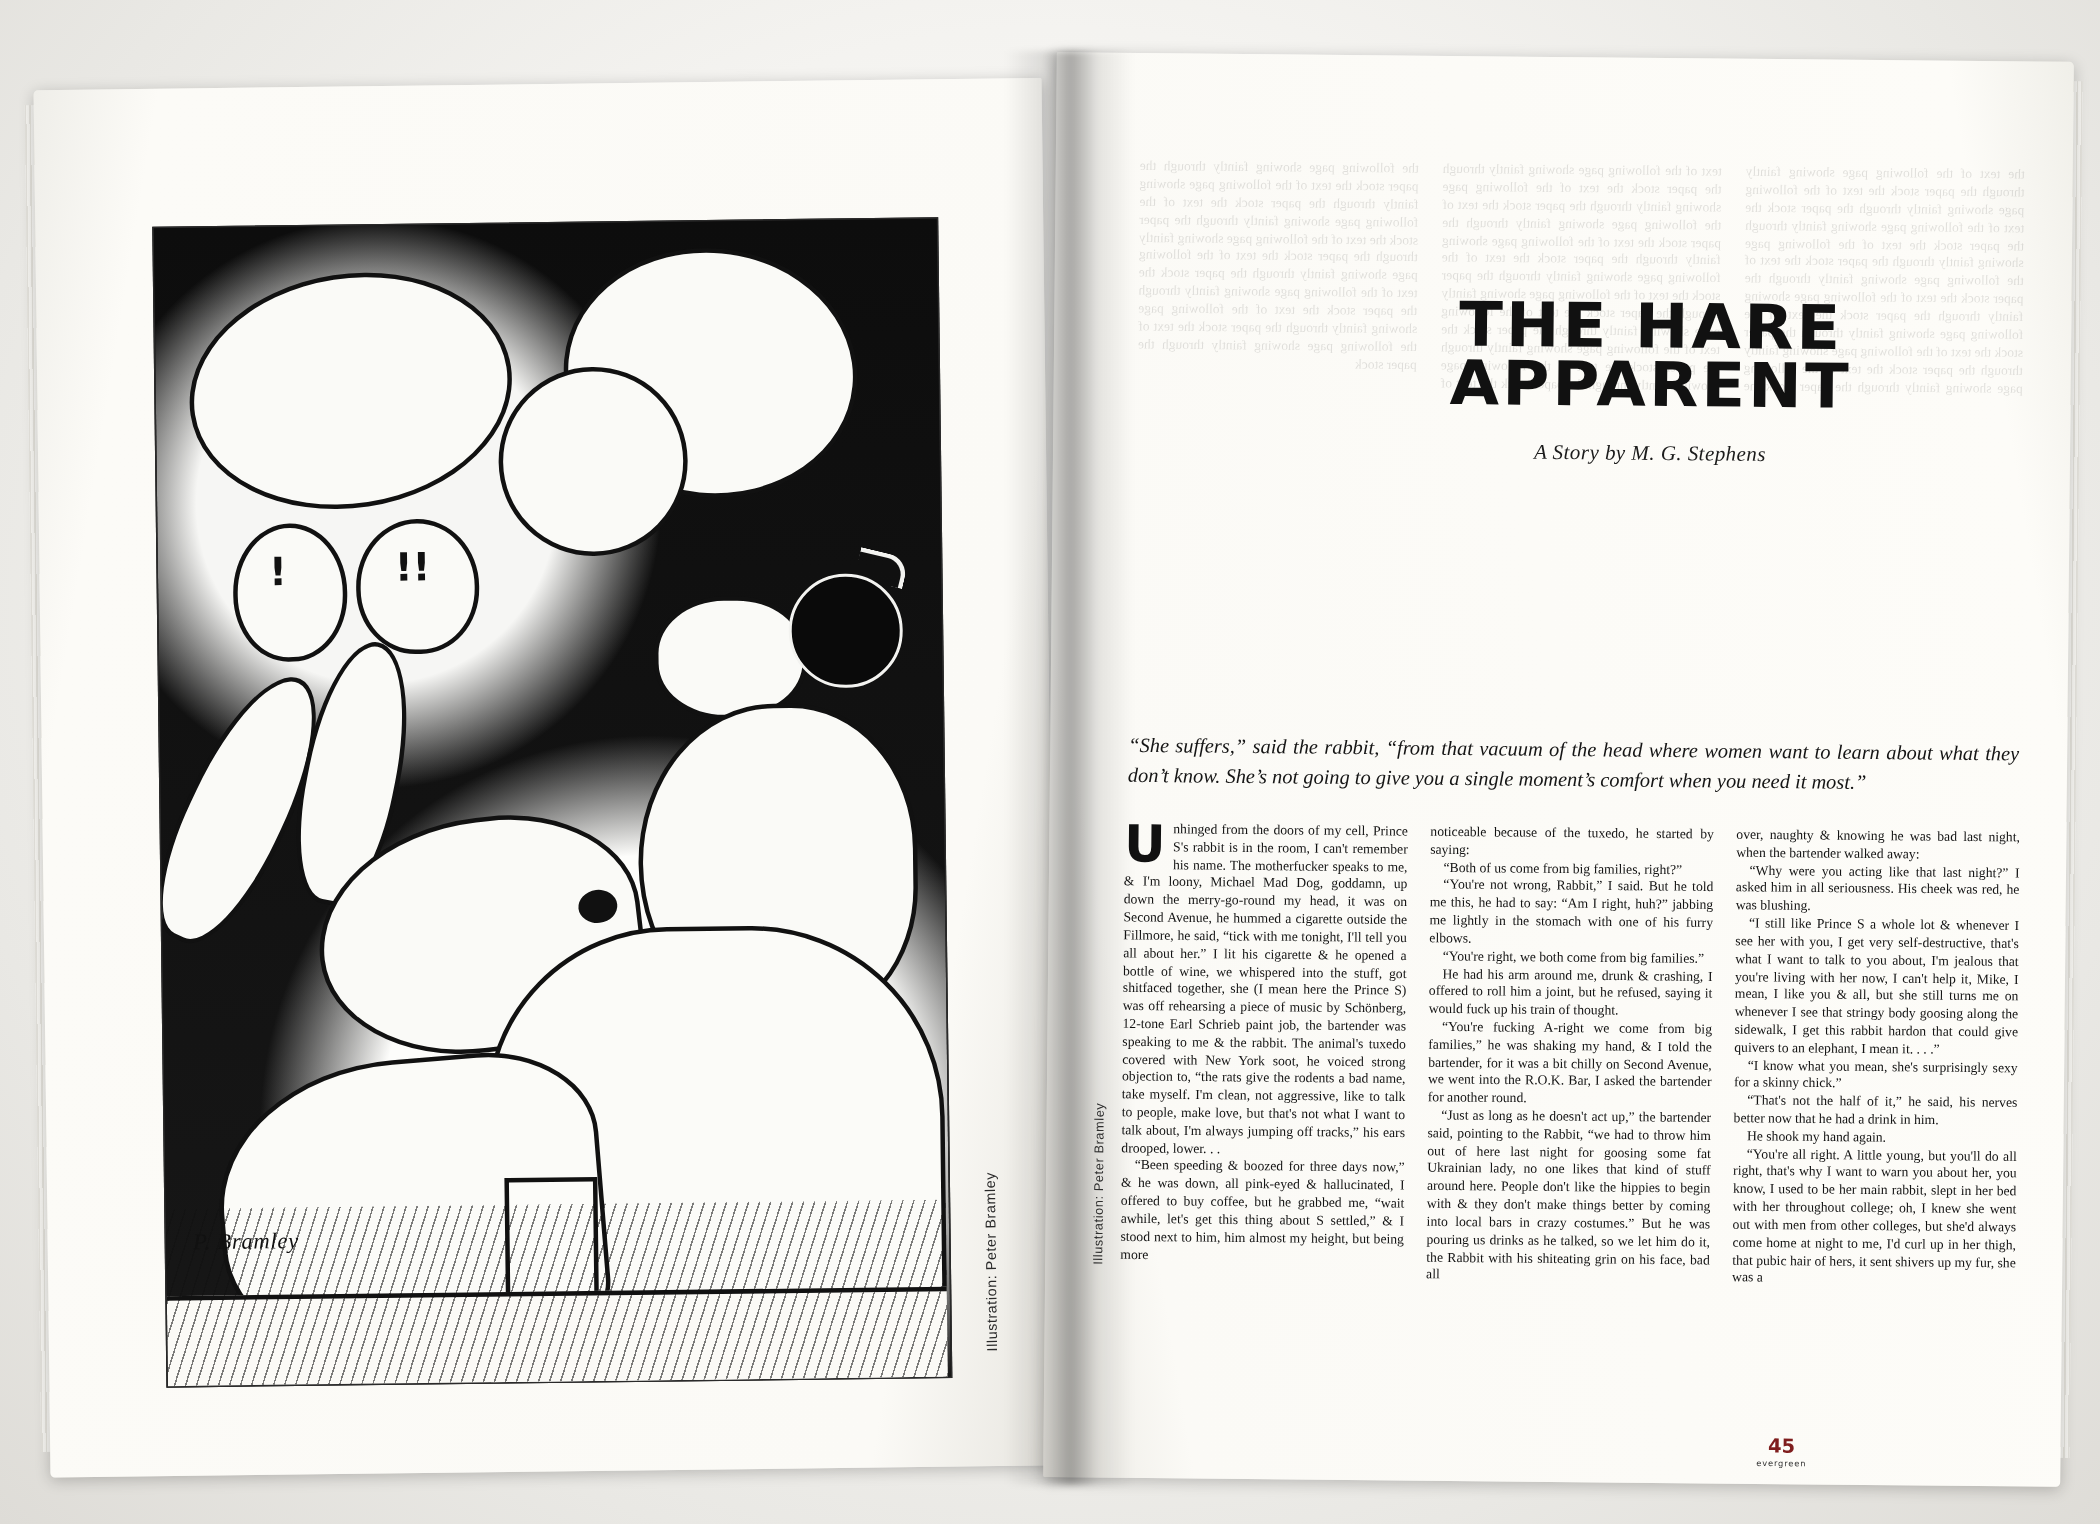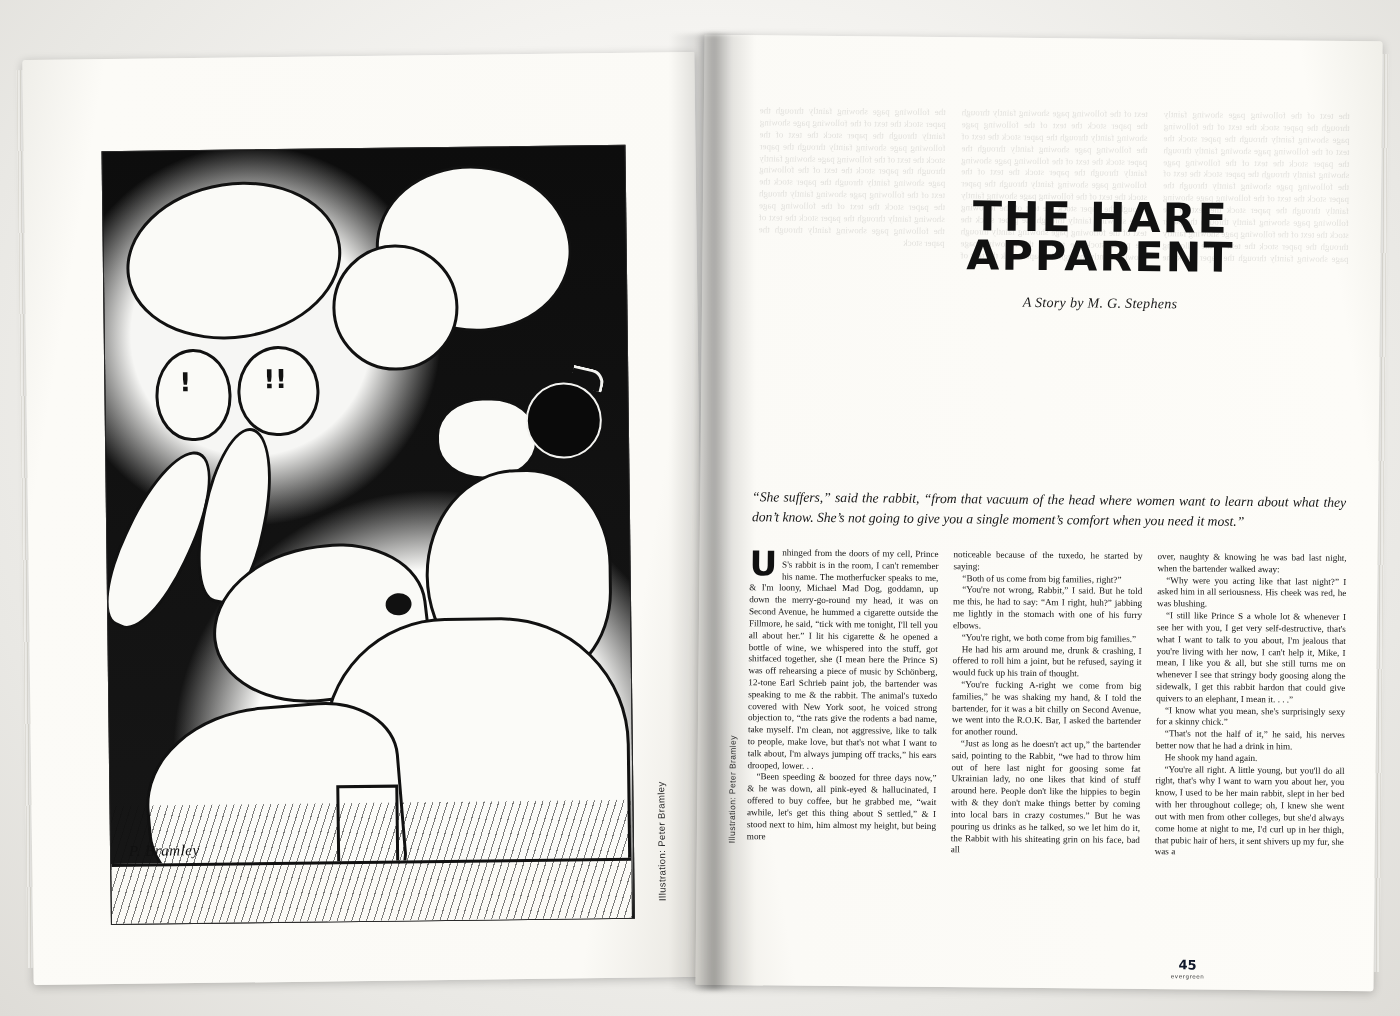--- a/index.html
+++ b/index.html
@@ -257,7 +257,7 @@
   .illus-signature {
     position: absolute;
     left: 18px;
-    bottom: 64px;
+    bottom: 86px;
     color: #111;
     font-family: "Liberation Serif", serif;
     font-style: italic;

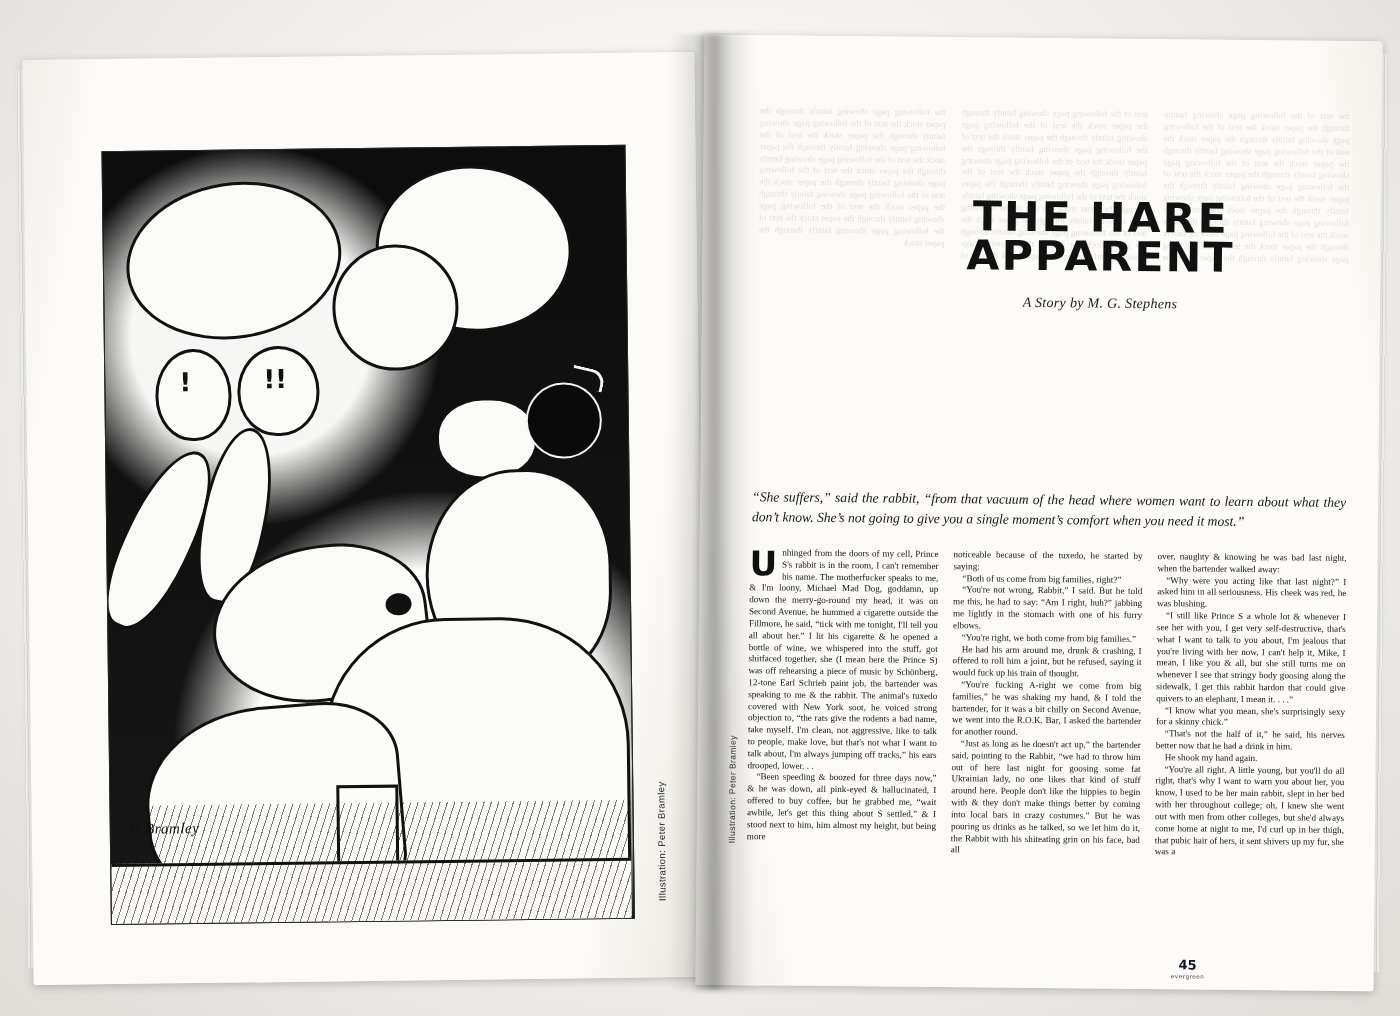--- a/index.html
+++ b/index.html
@@ -368,7 +368,7 @@
     font-family: "DejaVu Sans", sans-serif;
     font-weight: bold;
     font-size: 13px;
-    color: #0f172a;
+    color: #7f1d1d;
   }
   .folio-word {
     font-family: "DejaVu Sans", sans-serif;

